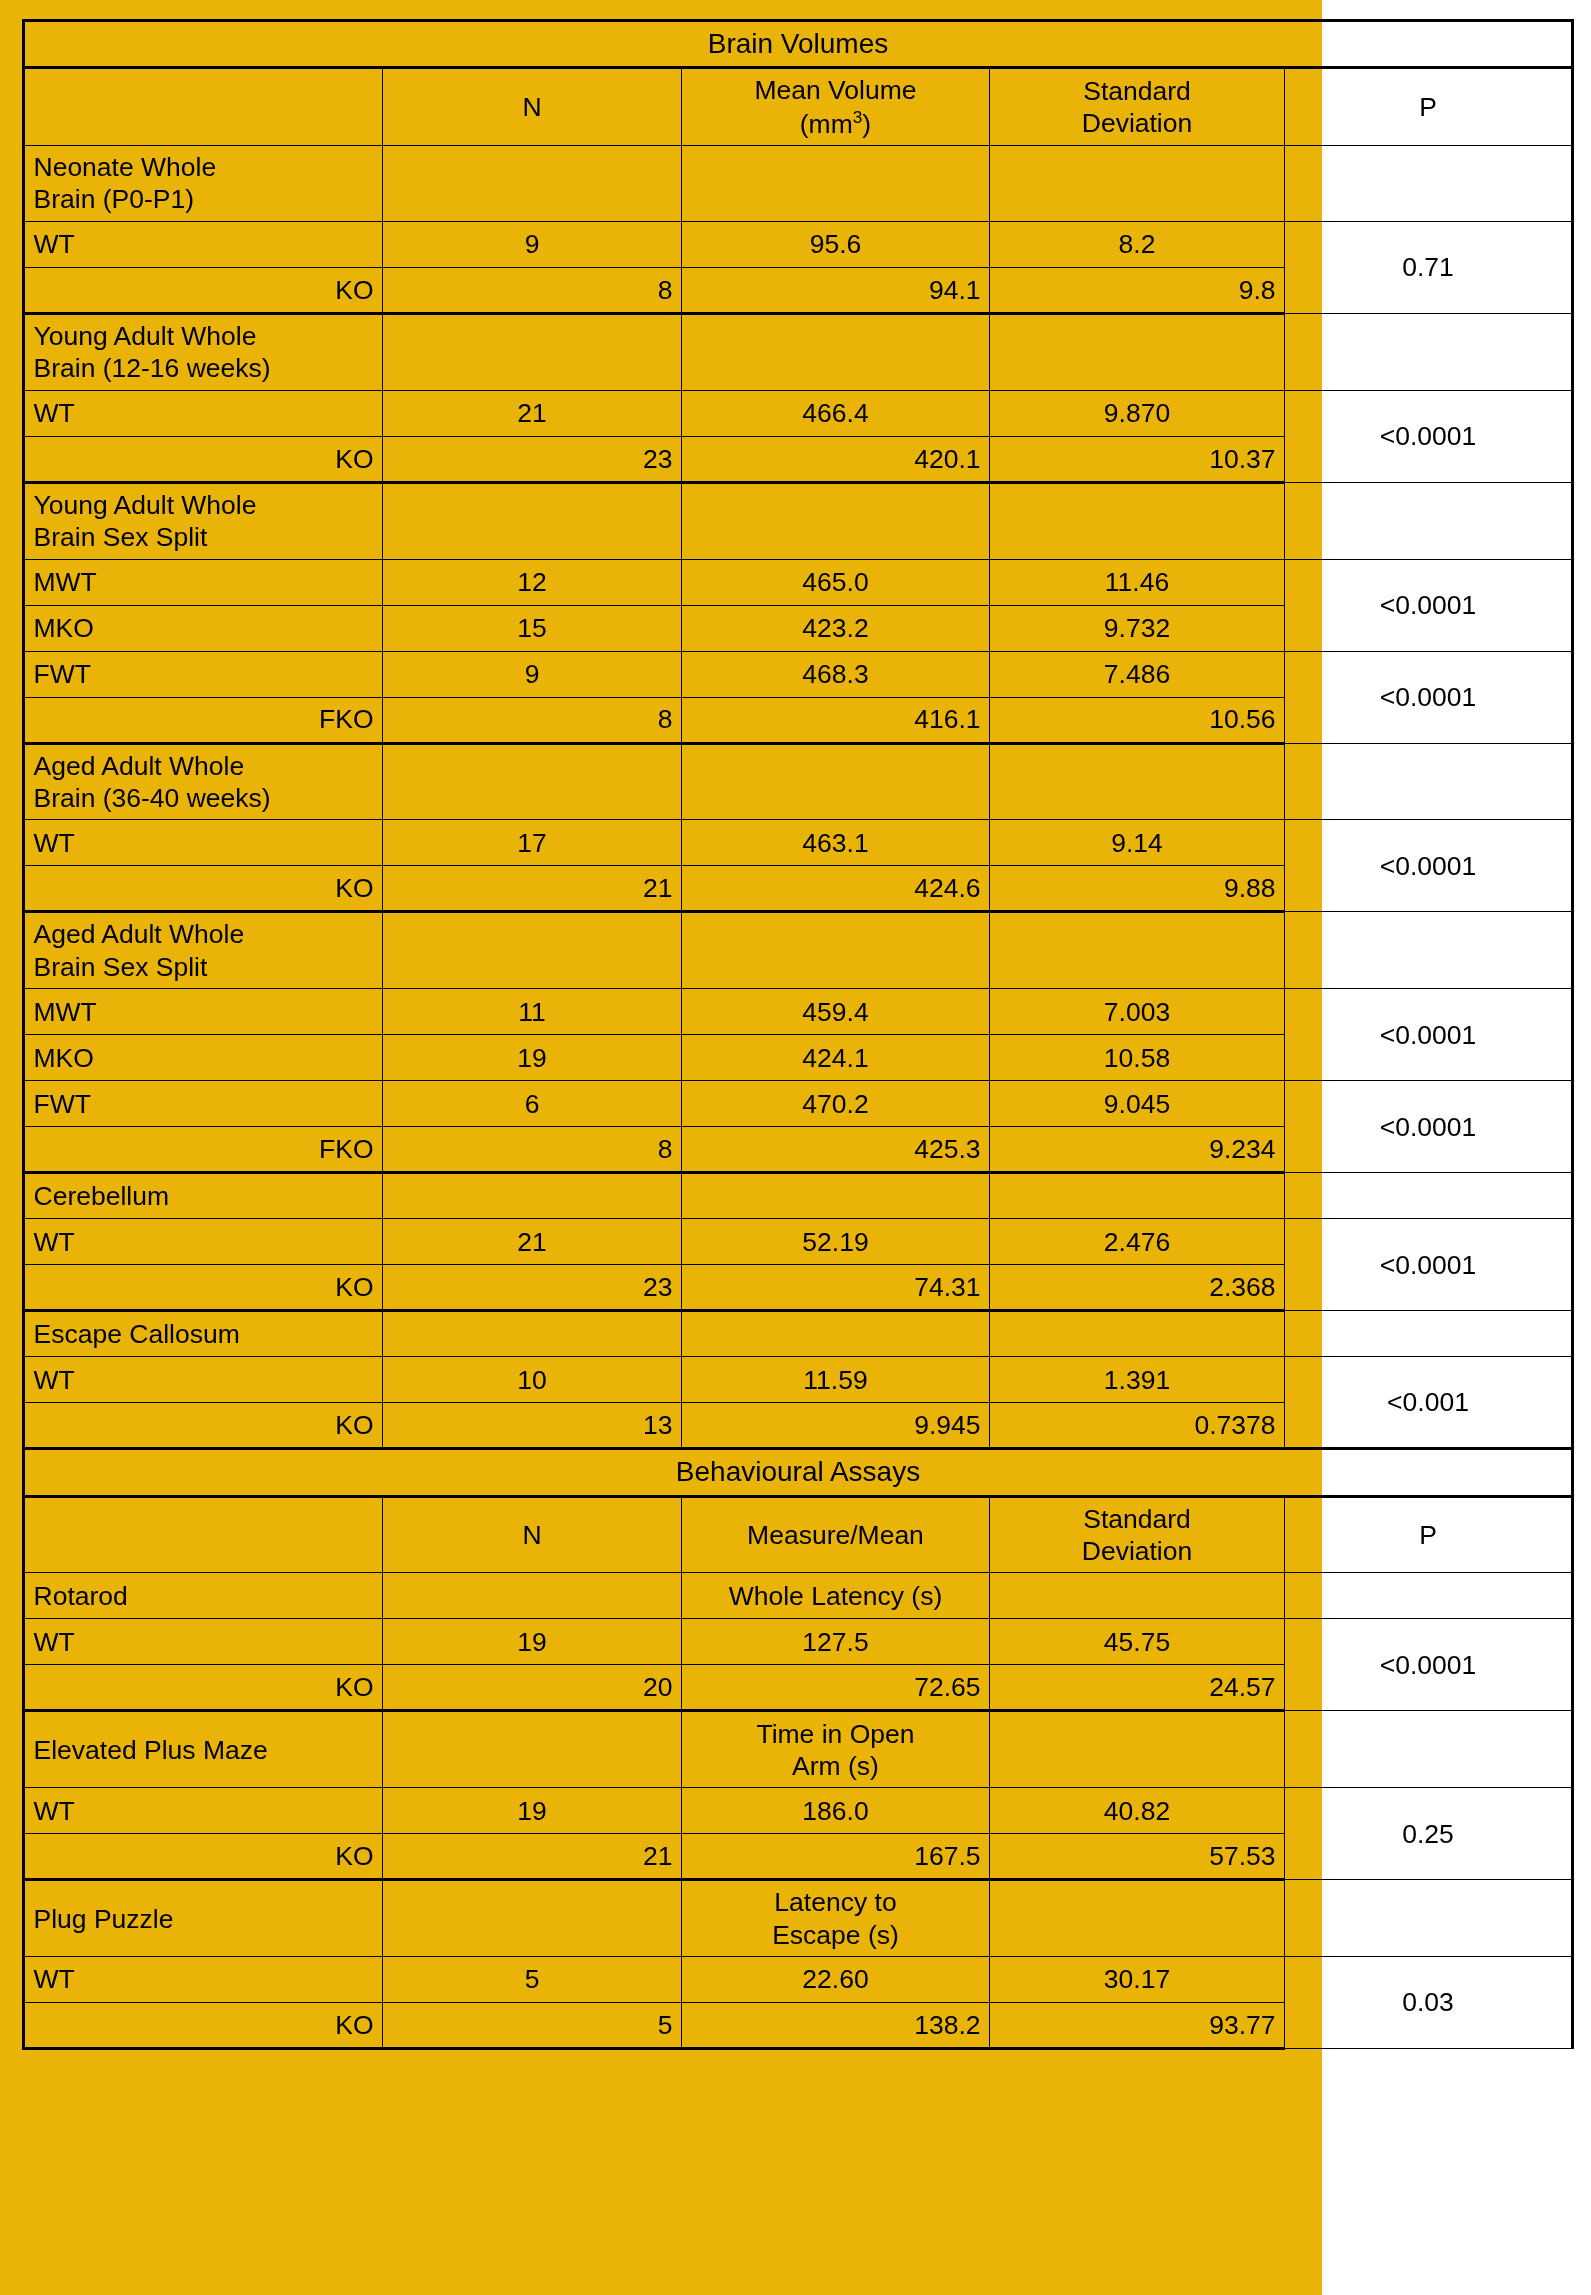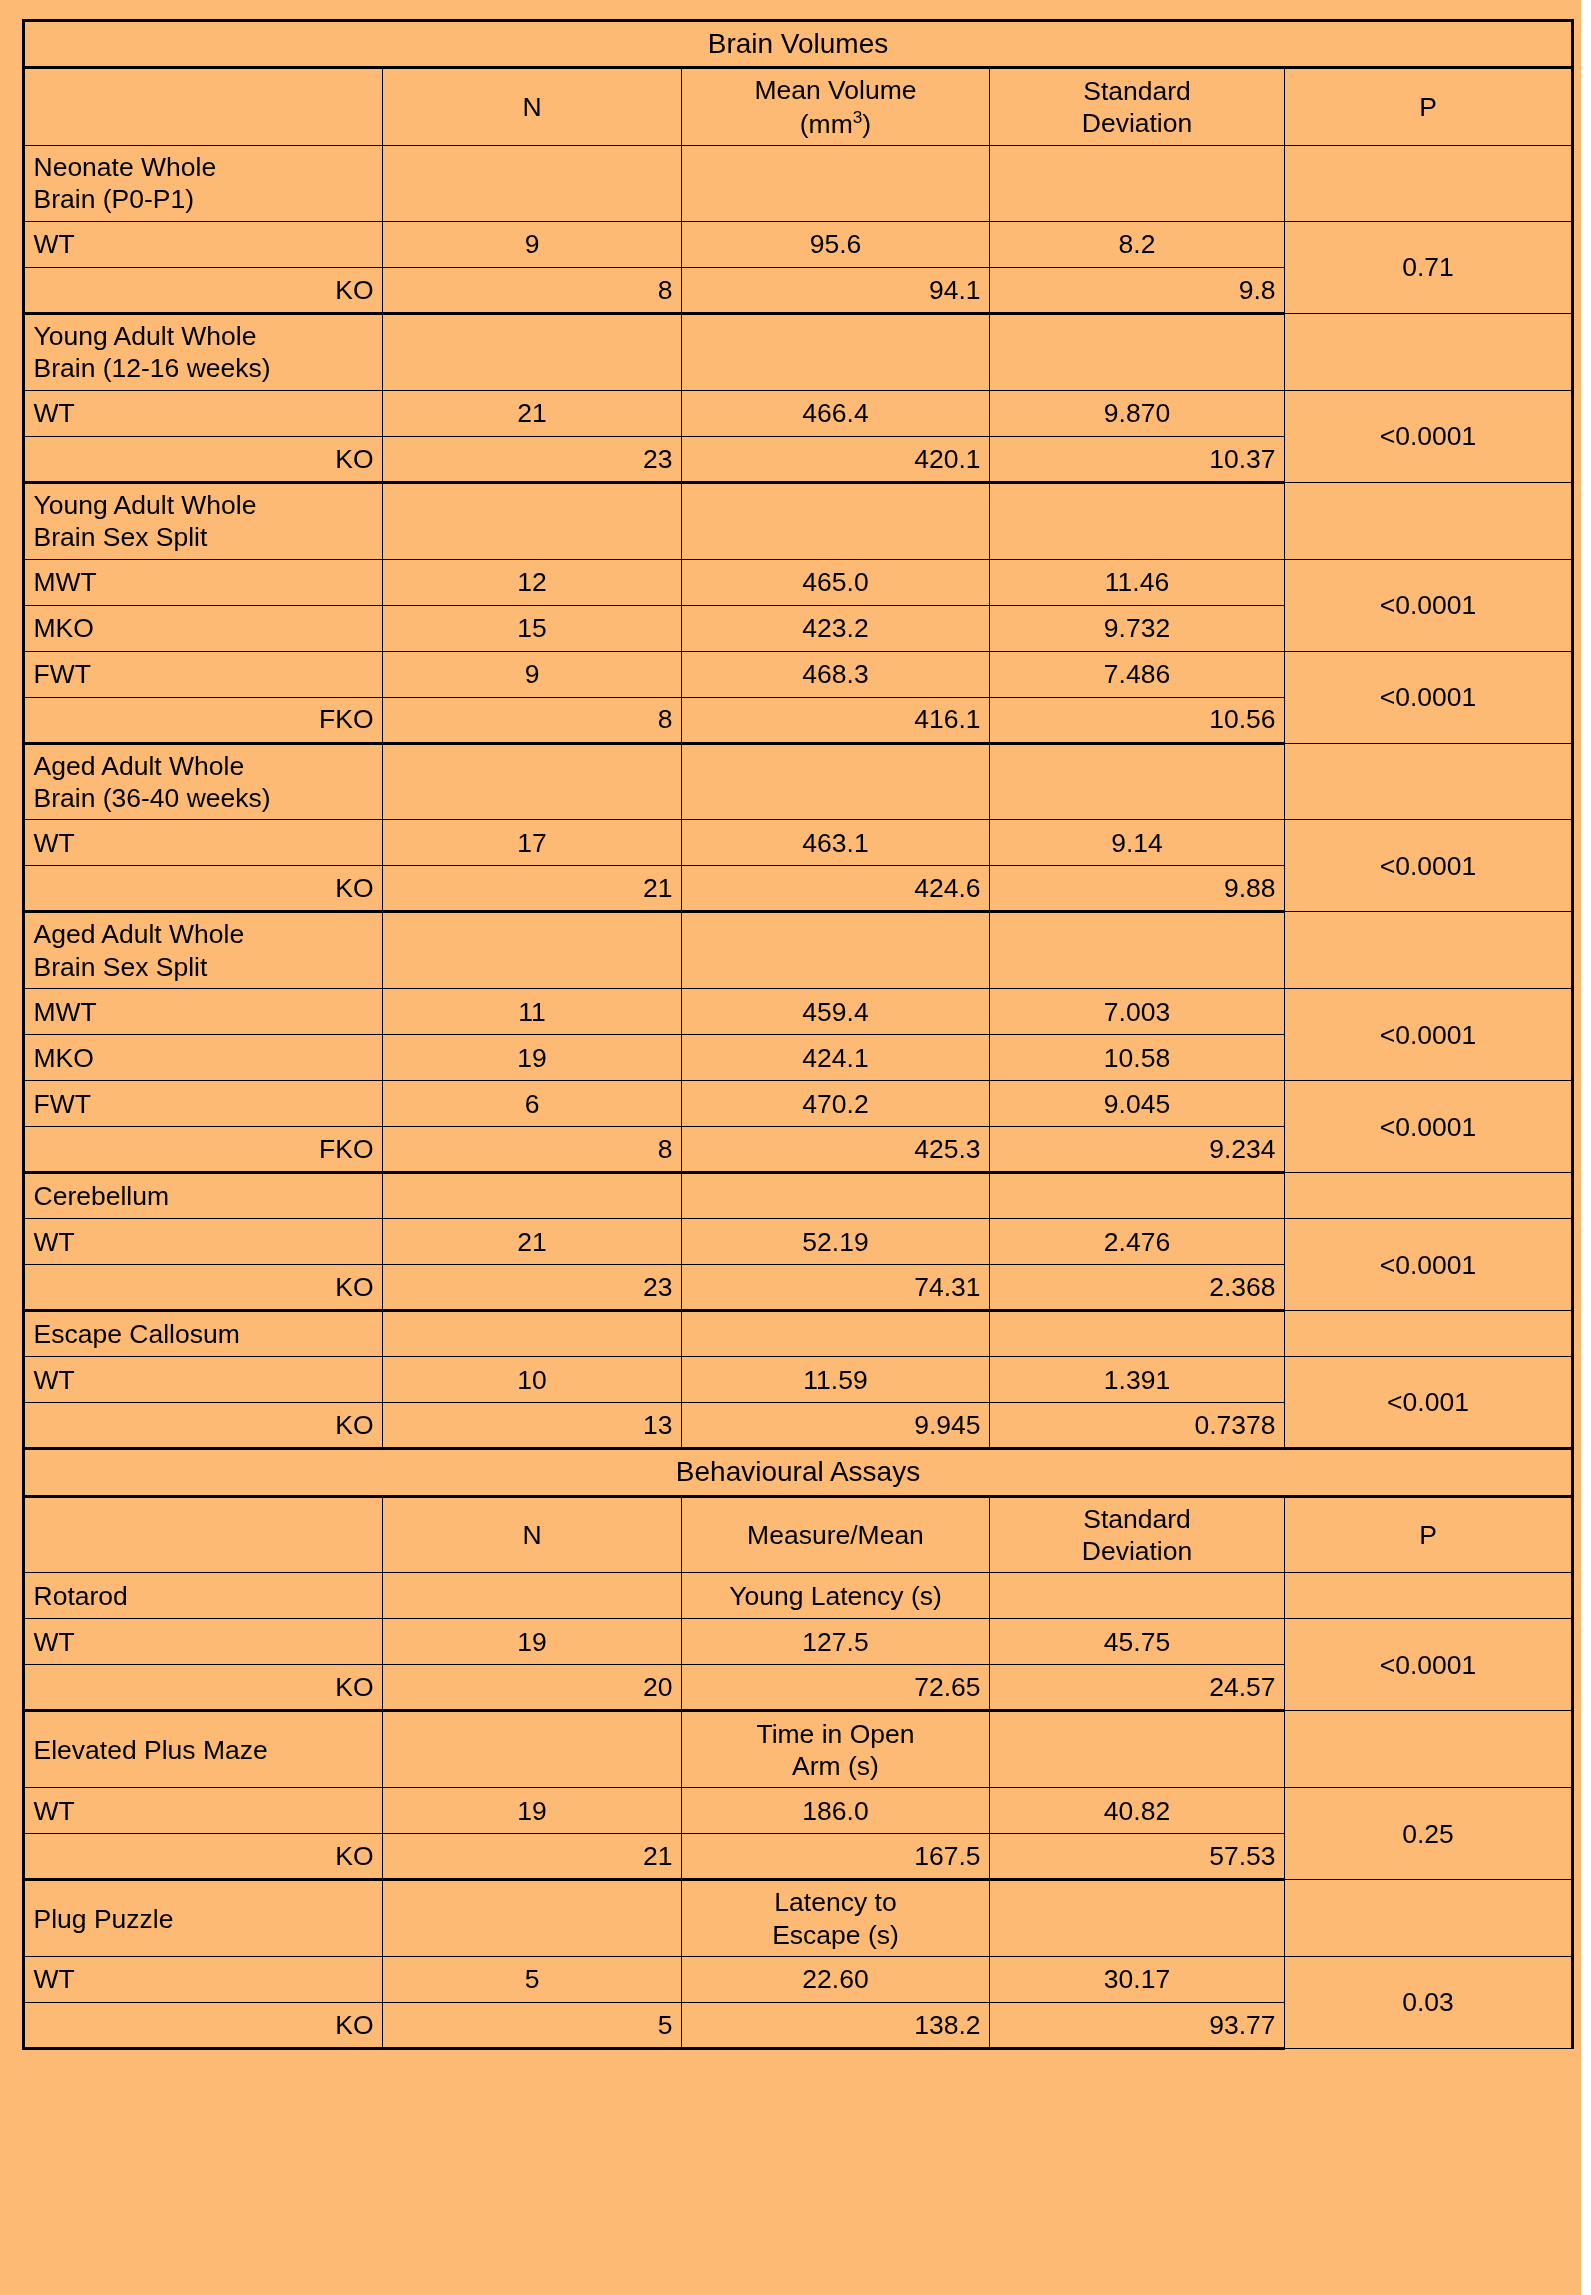--- a/index.html
+++ b/index.html
@@ -12,11 +12,11 @@
     color: #000000;
   }
   .page {
-    width: 1581px;
+    width: 1322px;
     min-height: 2295px;
     box-sizing: border-box;
     padding: 19px 22px 22px 22px;
-    background: #fdba74;
+    background: #eab308;
   }
   table.data-table {
     border-collapse: collapse;

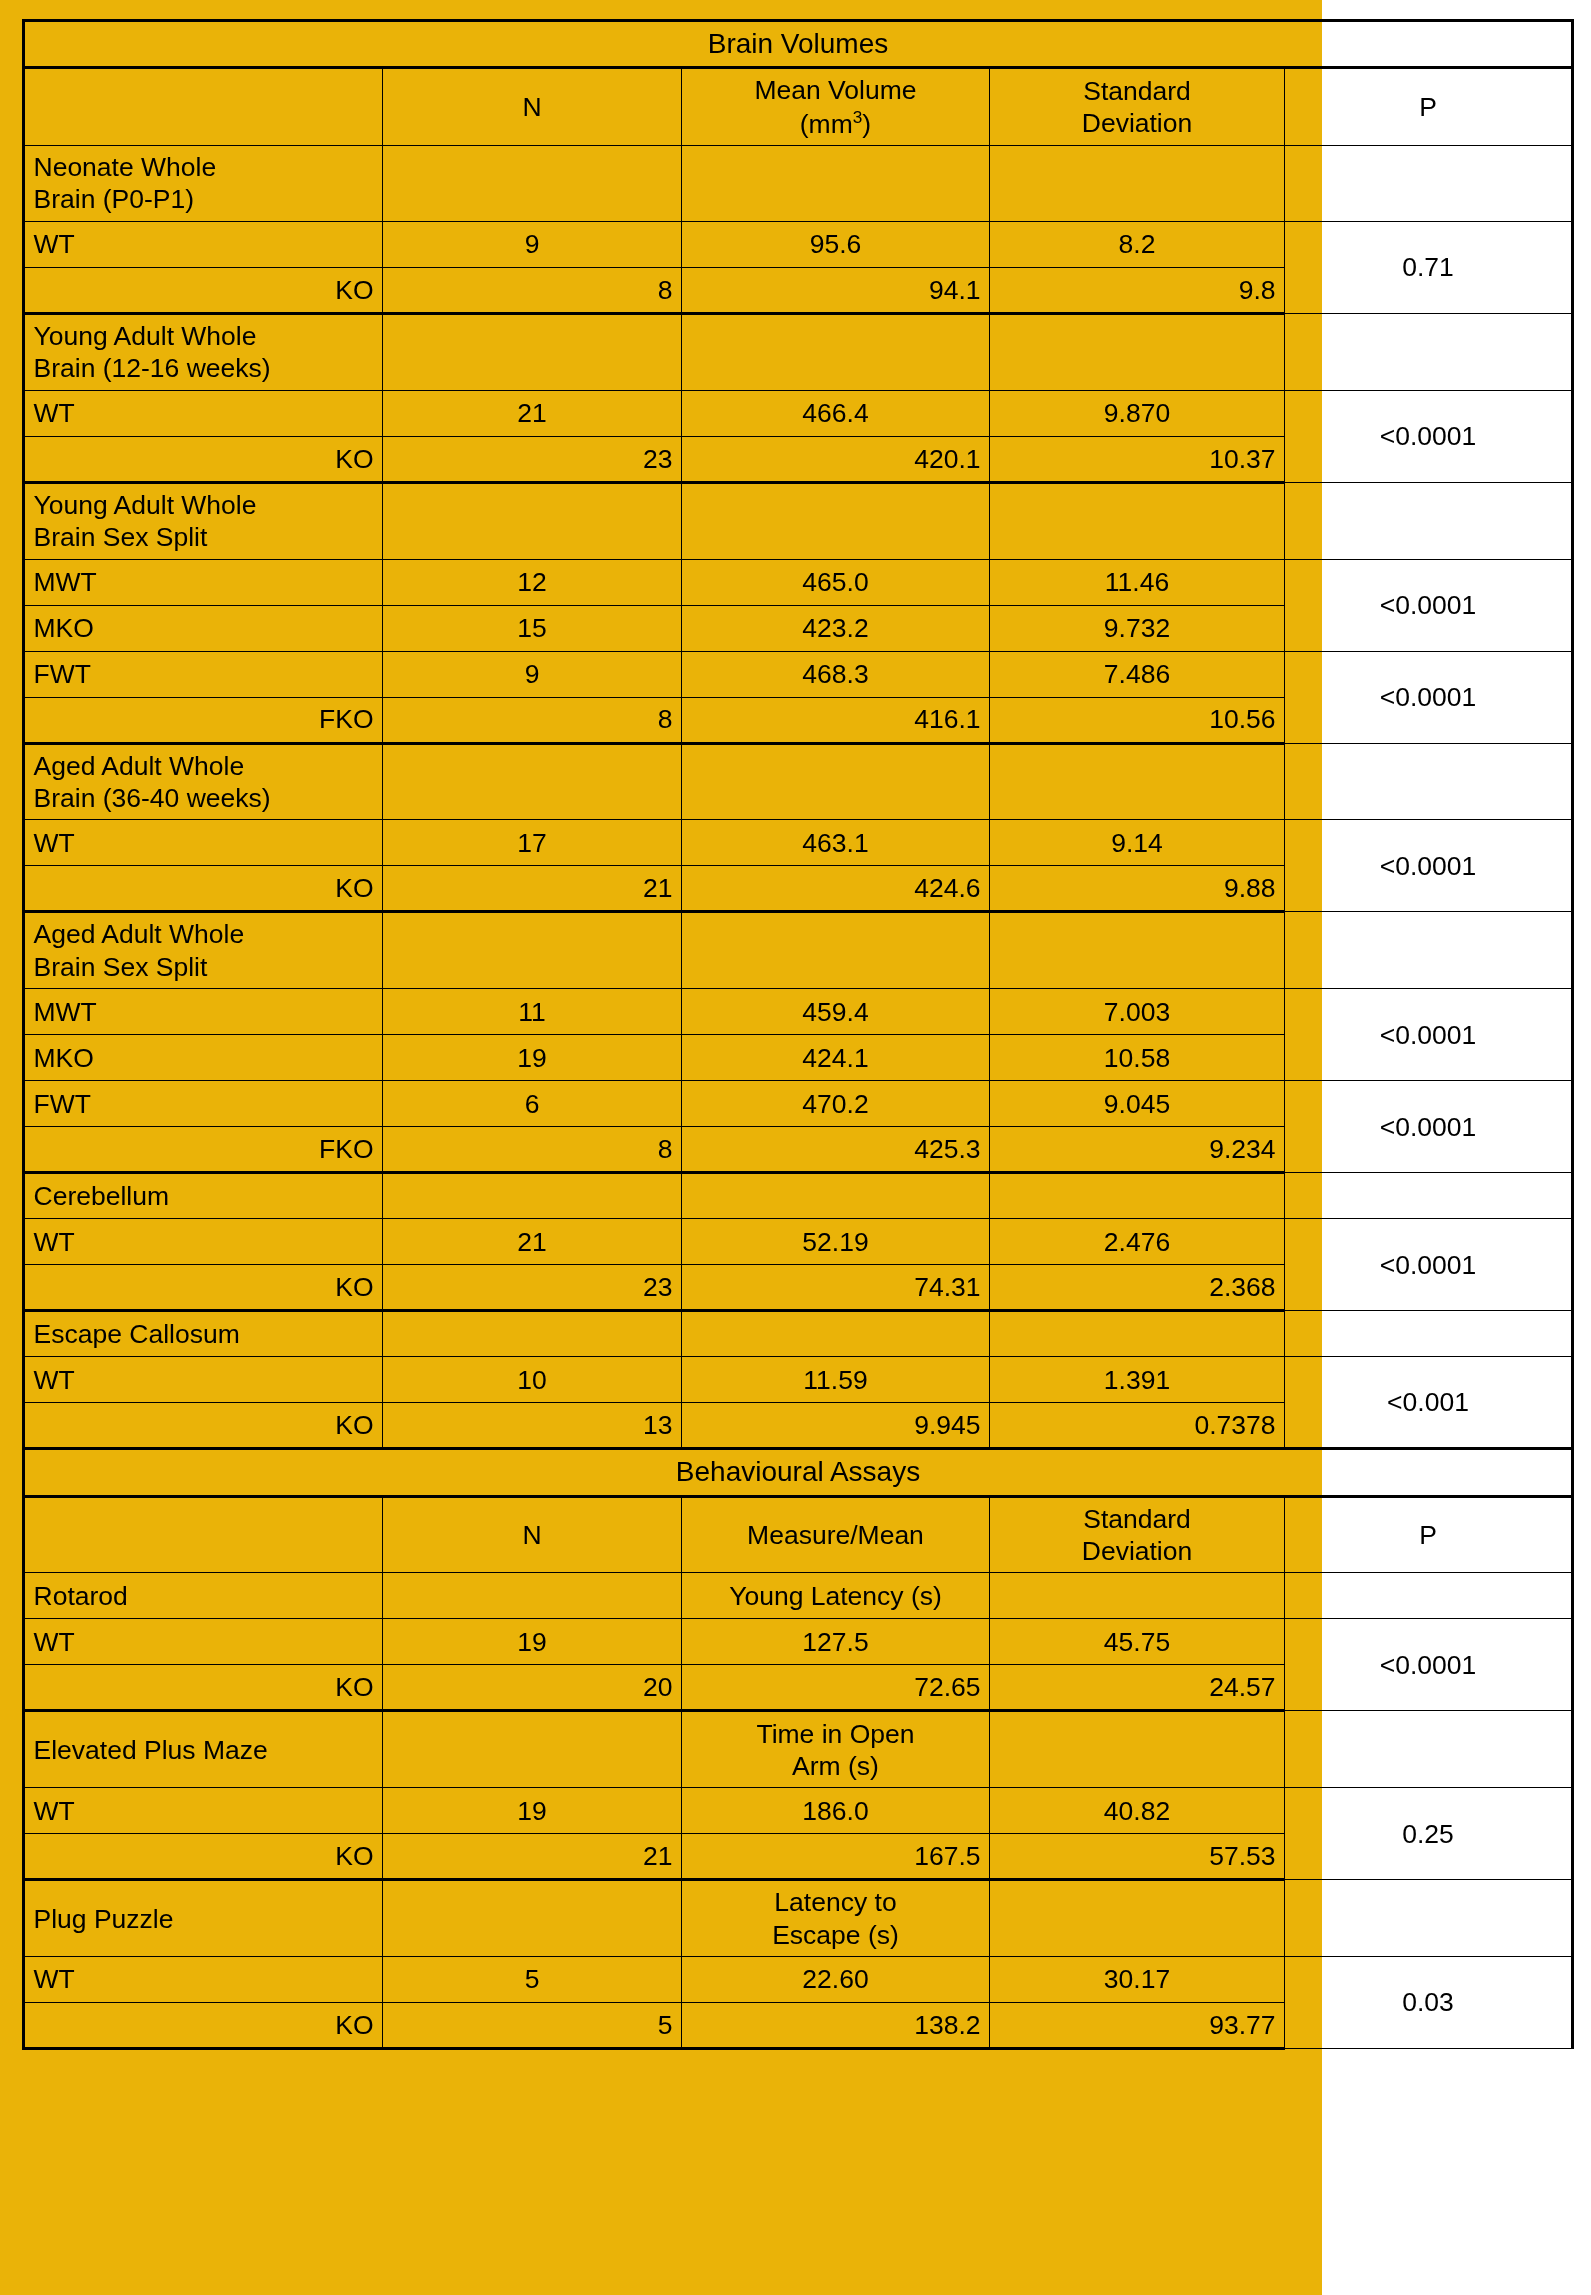--- a/index.html
+++ b/index.html
@@ -314,7 +314,7 @@
       <tr>
         <td class="label thick-left">Rotarod</td>
         <td class="num"></td>
-        <td class="hdr">Young Latency (s)</td>
+        <td class="hdr">Whole Latency (s)</td>
         <td class="num"></td>
         <td class="num thick-right"></td>
       </tr>

